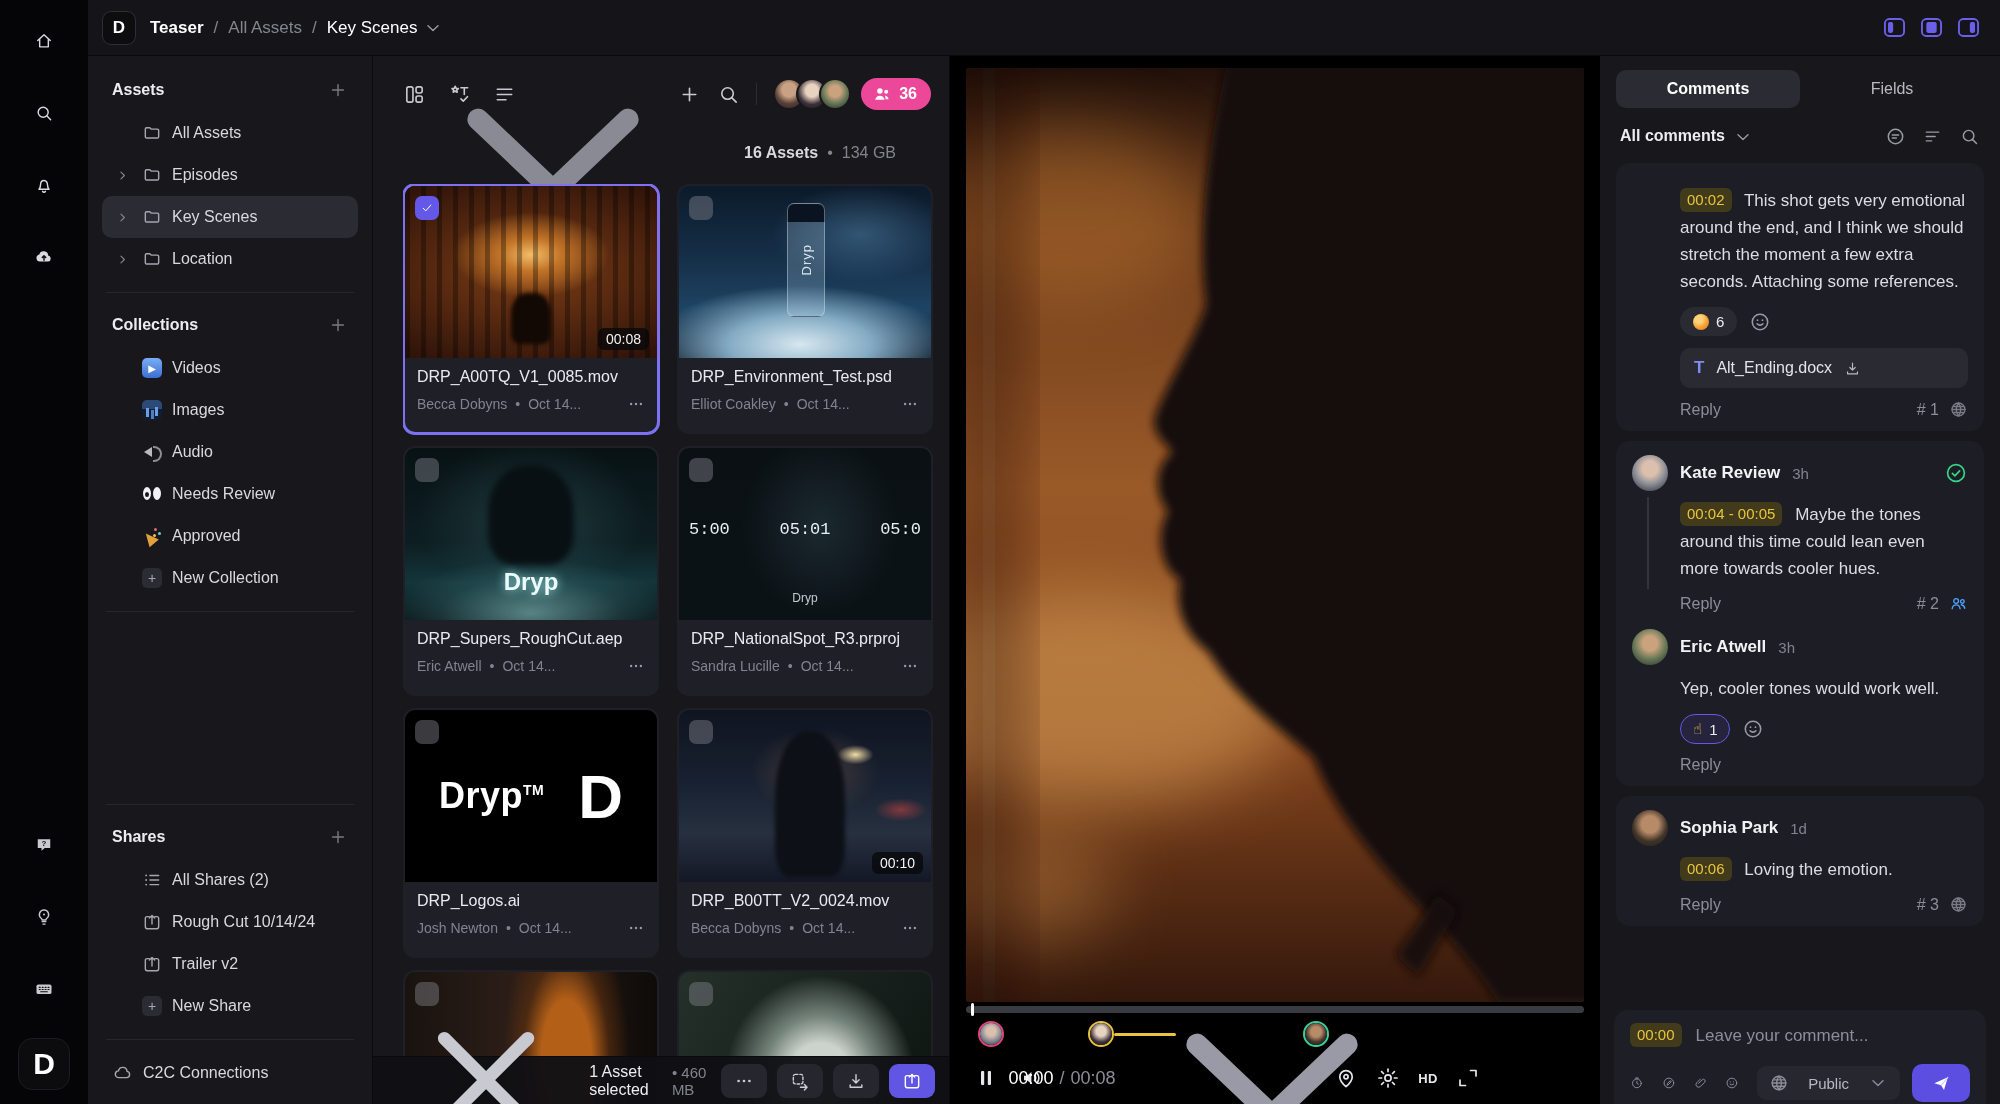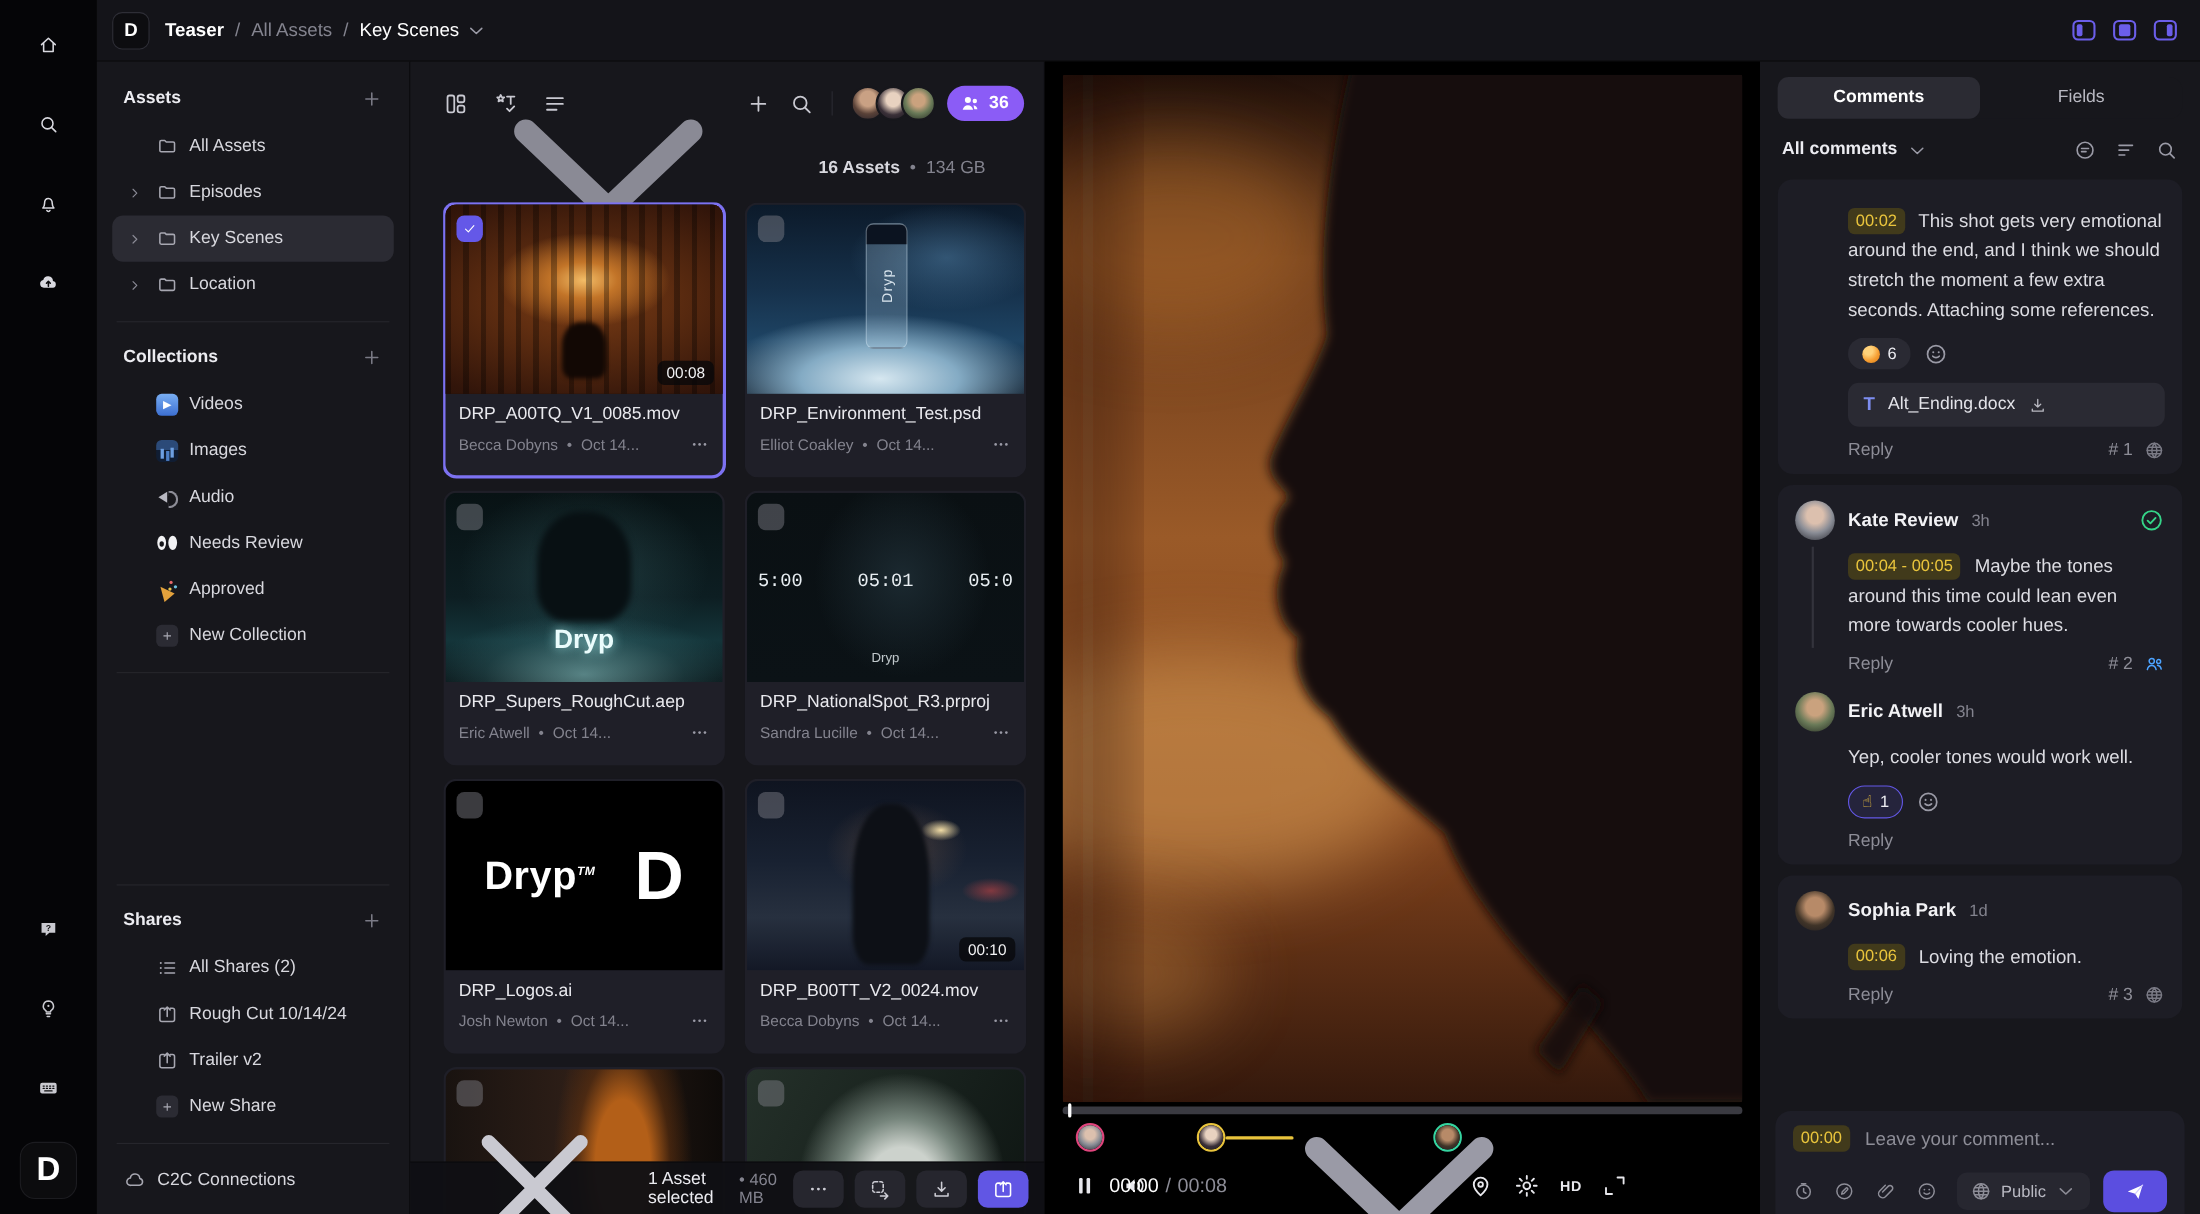--- a/index.html
+++ b/index.html
@@ -77,7 +77,7 @@
   .avstack{display:flex;}
   .hava{width:32px;height:32px;border-radius:50%;border:2px solid #17171c;margin-left:-9px;}
   .hava:first-child{margin-left:0;}
-  .member-pill{height:32px;background:#8b5cf6;border-radius:999px;display:flex;align-items:center;gap:7px;
+  .member-pill{height:32px;background:#ec4899;border-radius:999px;display:flex;align-items:center;gap:7px;
                padding:0 14px 0 11px;color:#fff;font-size:16px;font-weight:600;margin-left:-6px;}
   .member-pill svg{width:18px;height:18px;color:#fff;}
   .lib-count{display:flex;align-items:center;gap:9px;margin:22px 0 0 30px;font-size:16px;height:30px;}

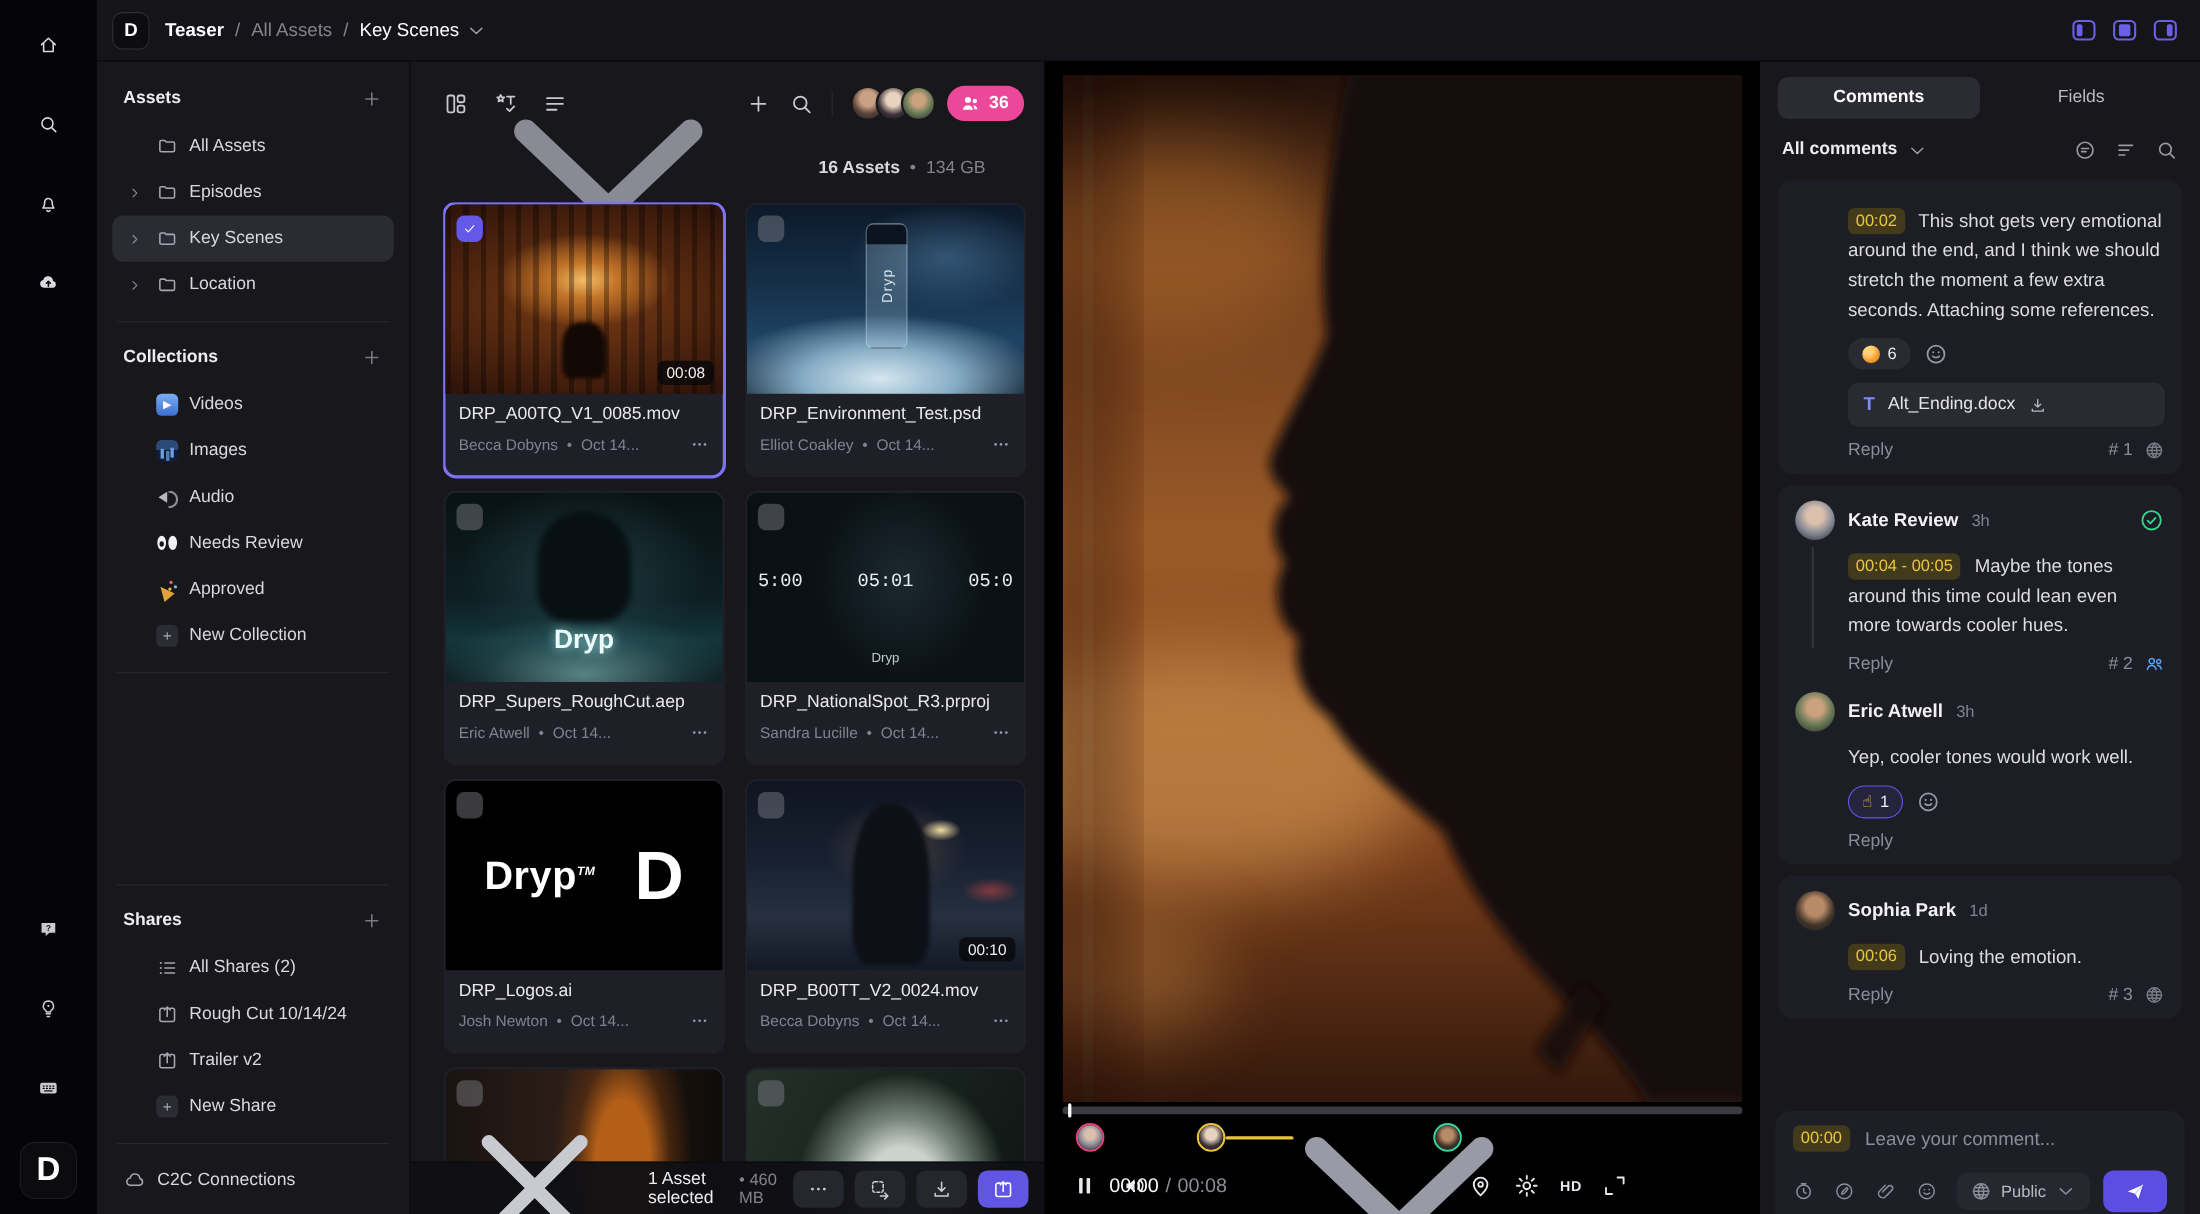--- a/index.html
+++ b/index.html
@@ -126,7 +126,7 @@
   .tcbrand{position:absolute;left:0;right:0;bottom:9%;text-align:center;color:#dfe7ea;font-size:12px;opacity:.85;}
   .th-logos{background:#000;display:flex;align-items:center;justify-content:space-evenly;}
   .logos-word{color:#fff;font-size:36px;font-weight:700;letter-spacing:.5px;}
-  .logos-word sup{font-size:11px;font-style:italic;}
+  .logos-word sup{font-size:14px;}
   .logos-d{color:#fff;font-size:62px;font-weight:800;}
   .th-street{background:
     radial-gradient(9% 7% at 70% 26%,#f2dda6 0,transparent 80%),

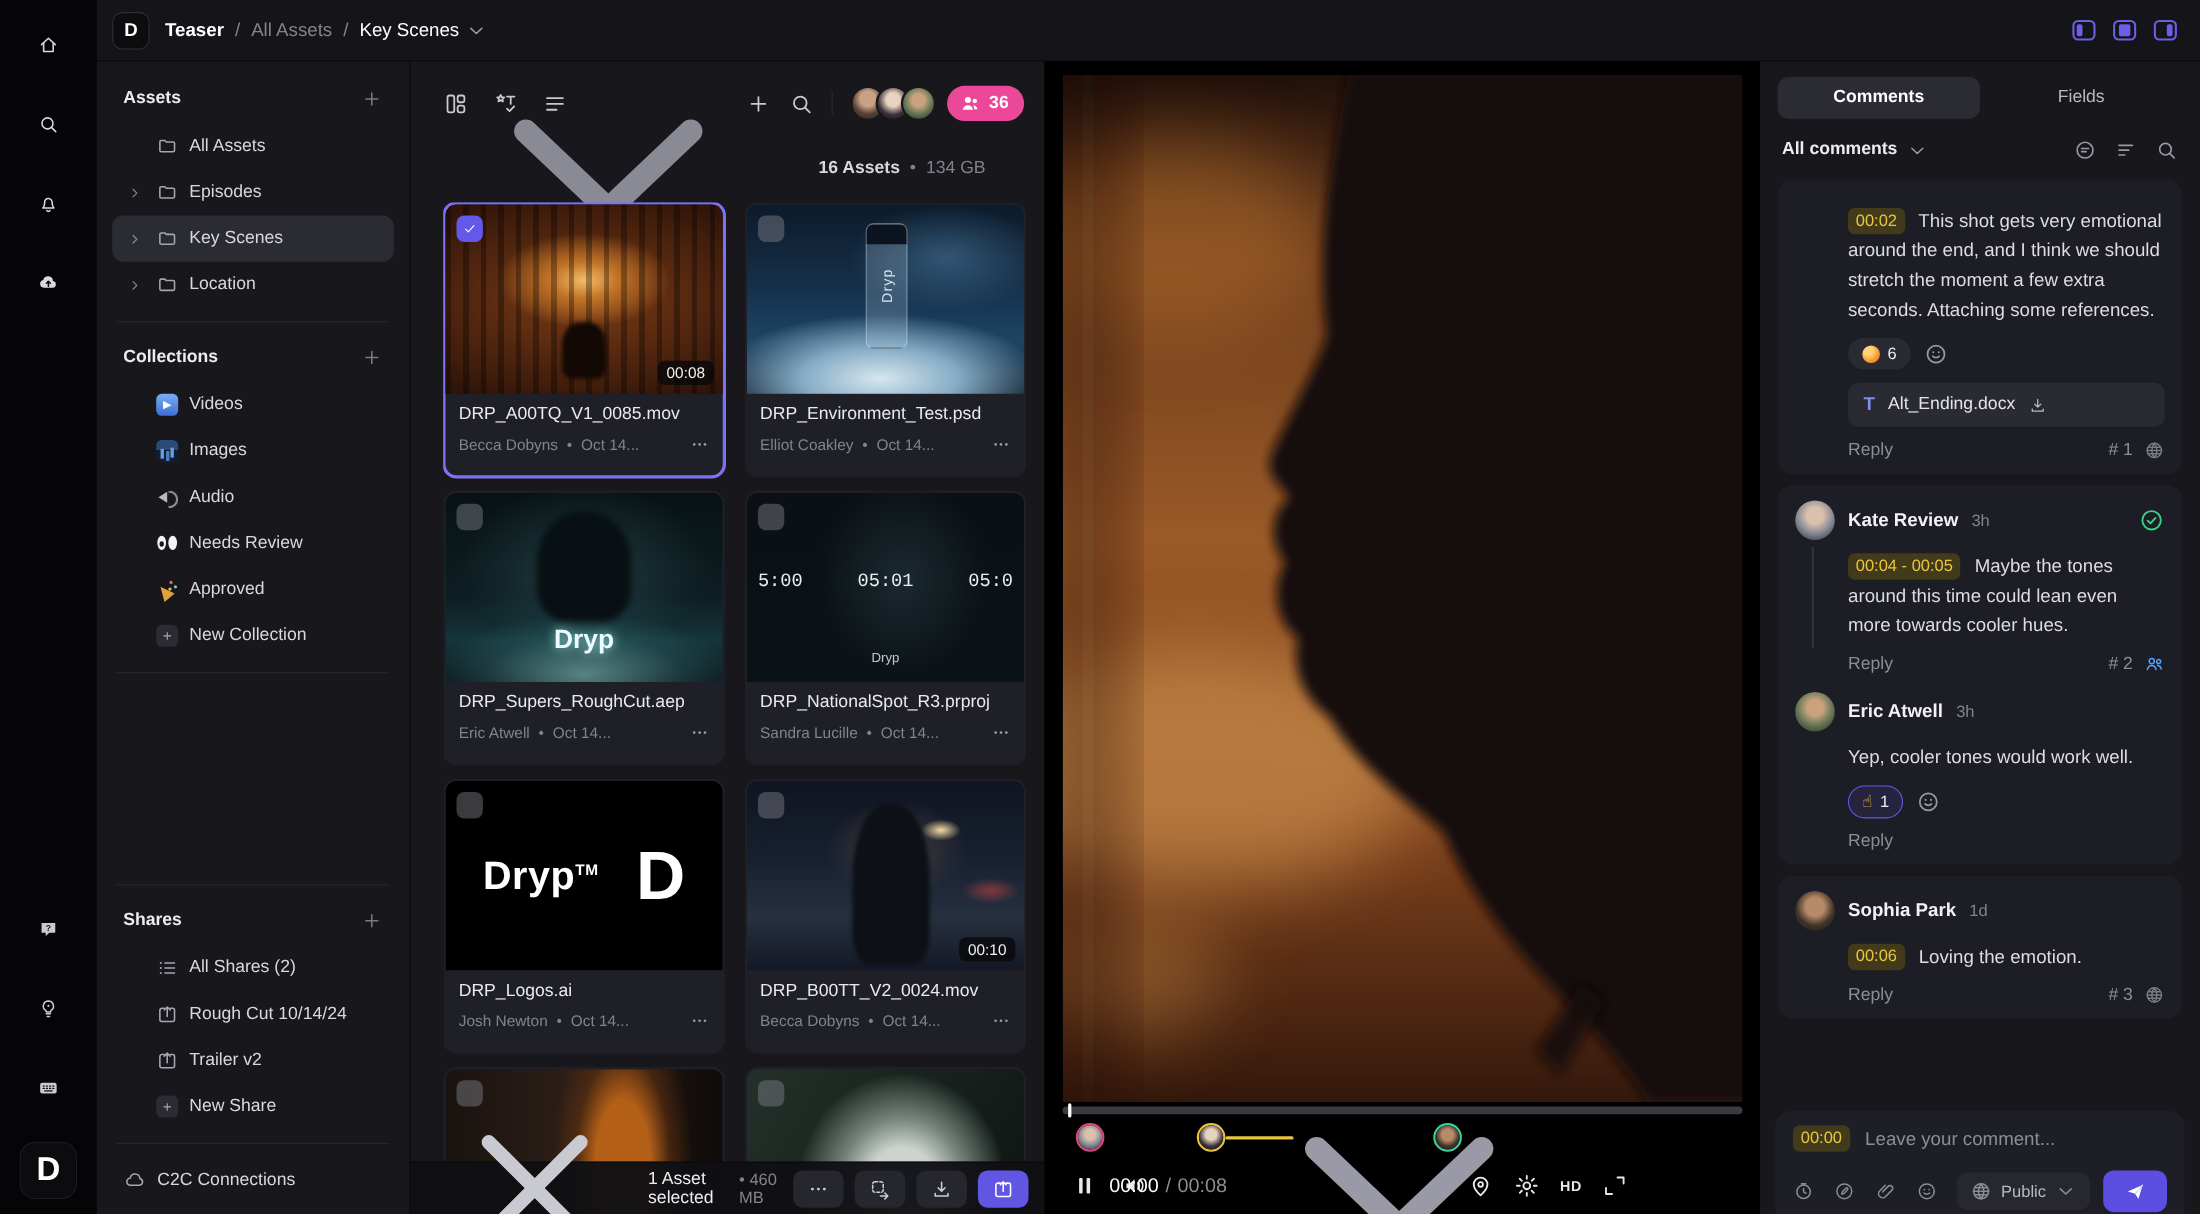--- a/index.html
+++ b/index.html
@@ -211,7 +211,7 @@
   .comp-row2{display:flex;align-items:center;gap:18px;margin-top:16px;}
   .comp-row2 .ic{width:22px;height:22px;color:#8d8d97;}
   .comp-right{margin-left:auto;display:flex;align-items:center;gap:12px;}
-  .pub{display:flex;align-items:center;gap:8px;background:#272730;border-radius:9px;padding:7px 12px;font-size:15px;color:#b9b9c2;}
+  .pub{display:flex;align-items:center;gap:19px;background:#272730;border-radius:9px;padding:7px 12px;font-size:15px;color:#b9b9c2;}
   .pub svg{width:16px;height:16px;color:#8d8d97;}
   .send{width:58px;height:38px;border-radius:10px;background:#5b4ee0;display:flex;align-items:center;justify-content:center;}
   .send svg{width:20px;height:20px;color:#fff;}

